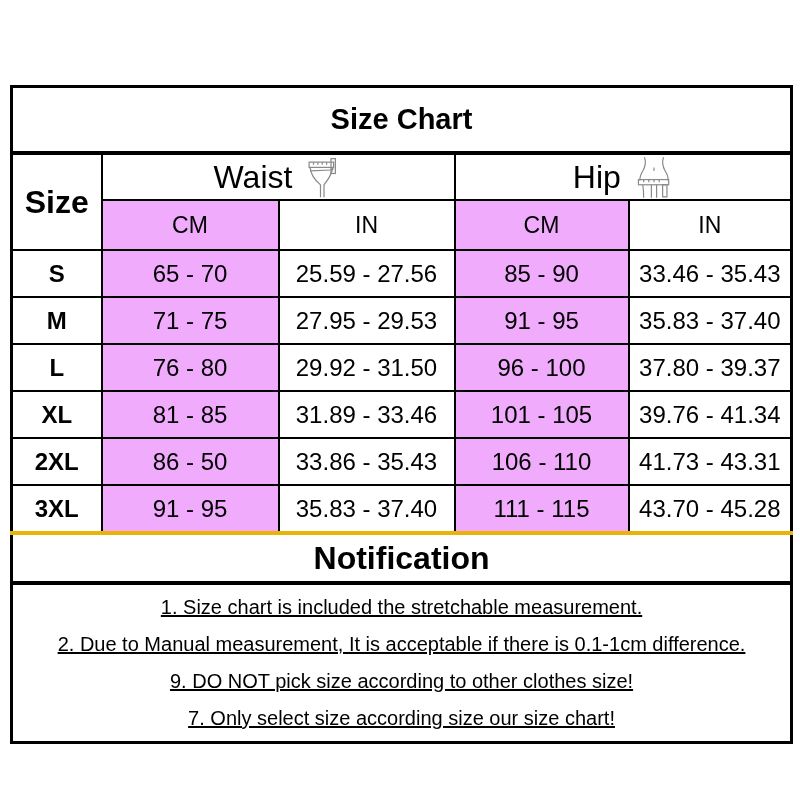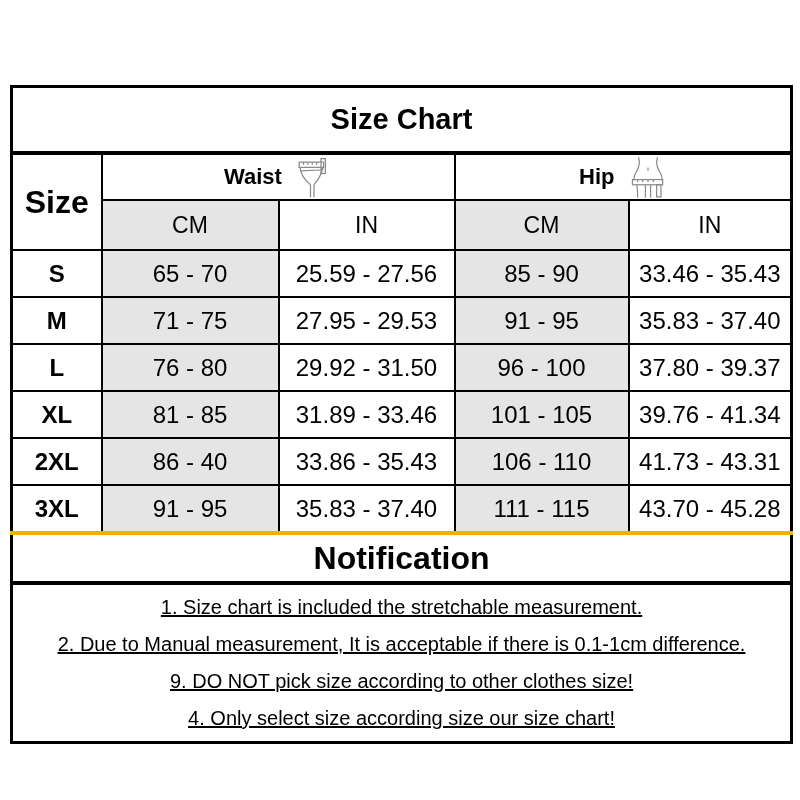--- a/index.html
+++ b/index.html
@@ -48,8 +48,8 @@
   }
   .group-head {
     height: 44px;
-    font-size: 22px;
-    font-weight: bold;
+    font-size: 32px;
+    font-weight: normal;
   }
   .group-head .head-inner {
     display: flex;

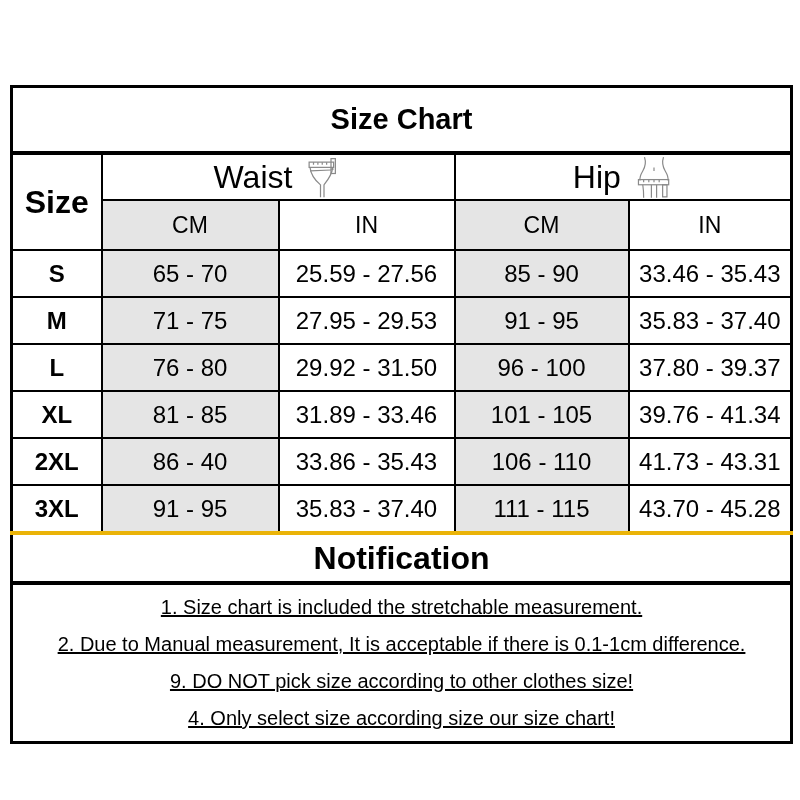--- a/index.html
+++ b/index.html
@@ -60,7 +60,7 @@
   .unit-row th { height: 48px; font-size: 23px; font-weight: normal; }
   .data-row td { height: 45px; font-size: 24px; }
   .size-col { font-size: 24px; font-weight: bold; }
-  .gray { background: #e5e5e5; }
+  .gray { background: #f0abfc; }
   .notif-cell {
     height: 46px;
     font-size: 32px;

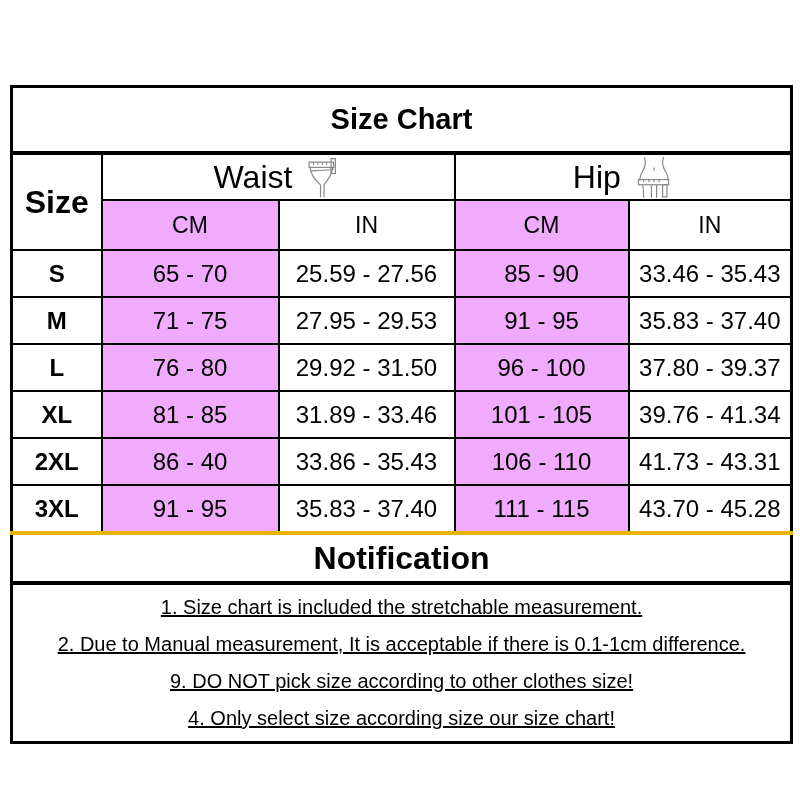--- a/index.html
+++ b/index.html
@@ -181,7 +181,7 @@
     </tr>
     <tr class="data-row">
       <td class="size-col">2XL</td>
-      <td class="gray">86 - 40</td>
+      <td class="gray">86 - 50</td>
       <td>33.86 - 35.43</td>
       <td class="gray">106 - 110</td>
       <td>41.73 - 43.31</td>

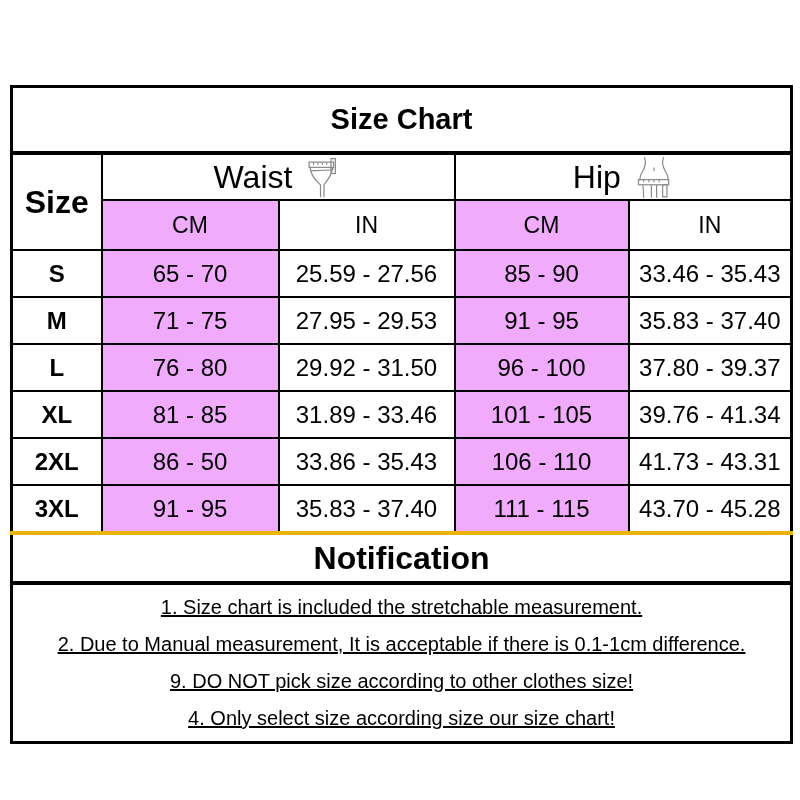--- a/index.html
+++ b/index.html
@@ -203,7 +203,7 @@
         <div class="note-line">1. Size chart is included the stretchable measurement.</div>
         <div class="note-line">2. Due to Manual measurement, It is acceptable if there is 0.1-1cm difference.</div>
         <div class="note-line">9. DO NOT pick size according to other clothes size!</div>
-        <div class="note-line">4. Only select size according size our size chart!</div>
+        <div class="note-line">7. Only select size according size our size chart!</div>
       </td>
     </tr>
   </tbody>

